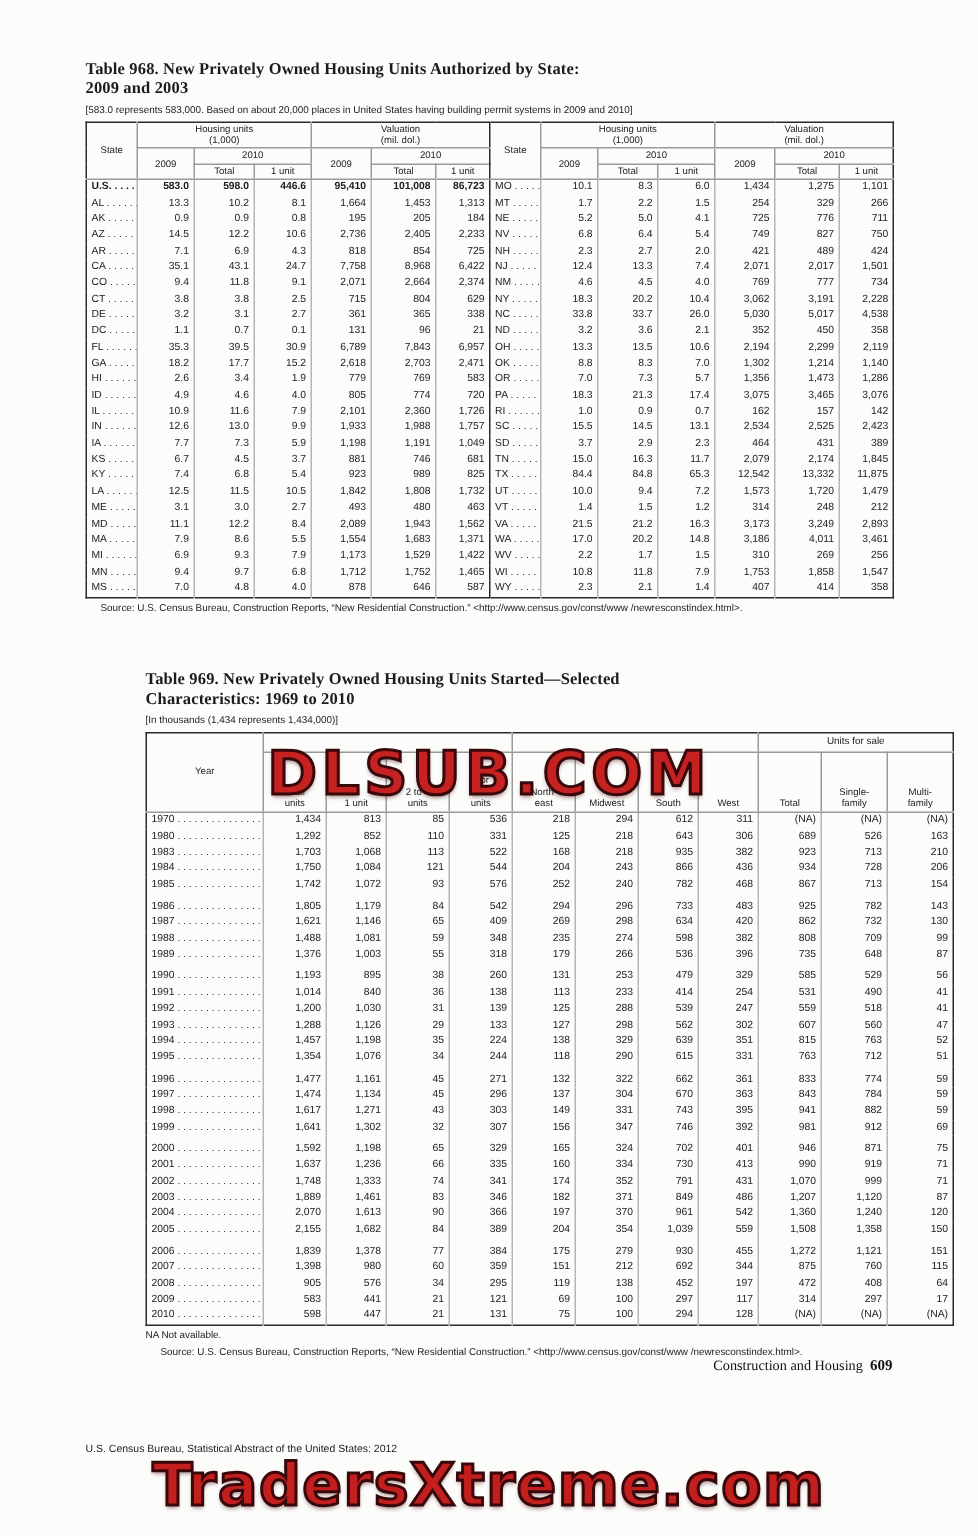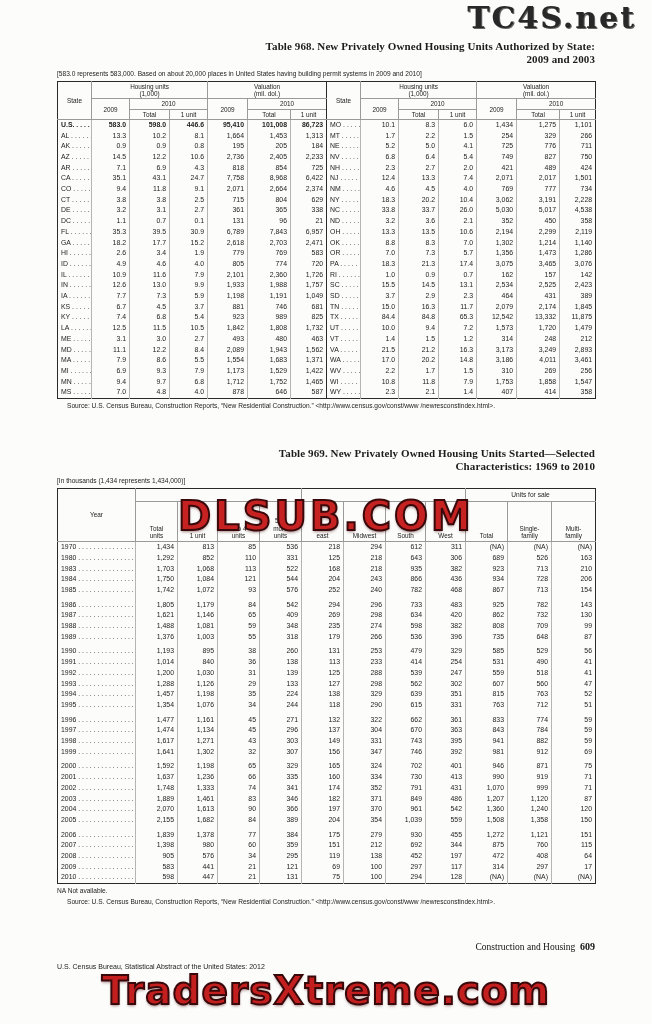--- a/index.html
+++ b/index.html
@@ -1043,7 +1043,6 @@
   </div>
   <div class="citation">U.S. Census Bureau, Statistical Abstract of the United States: 2012</div>
 
-  <div class="wm wm-top">TC4S.net</div>
   <div class="wm wm-bottom">TradersXtreme.com</div>
   <div class="wm wm-mid">DLSUB.COM</div>
 </div>

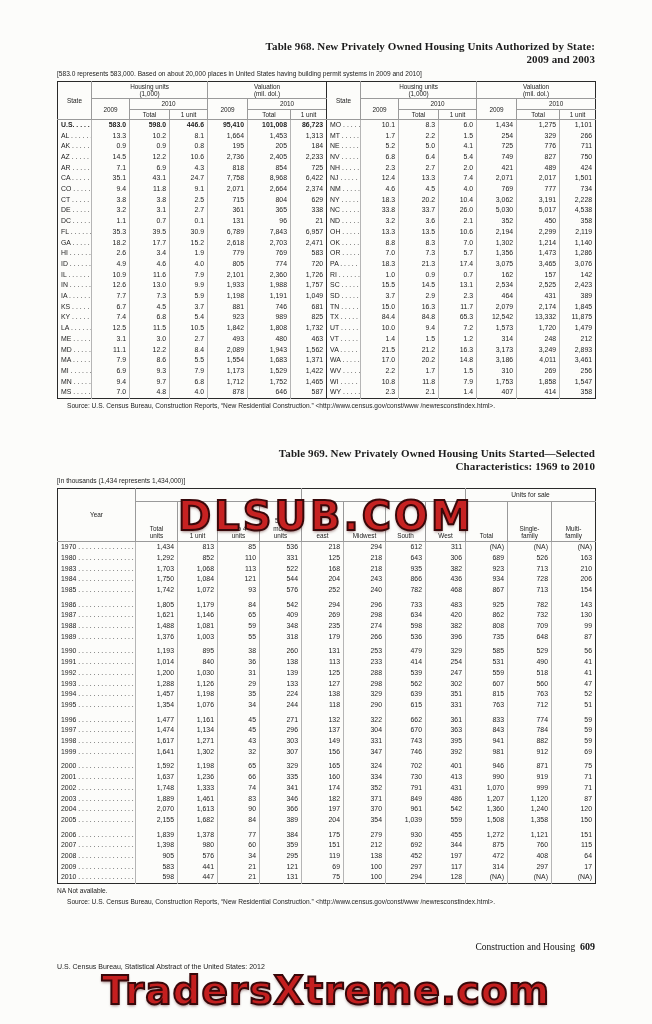--- a/index.html
+++ b/index.html
@@ -13,7 +13,7 @@
 
   .tbl-title {
     font-family:"Liberation Serif", serif; font-weight:bold;
-    font-size:11px; line-height:13px; margin:0; letter-spacing:.1px;text-align:right;
+    font-size:11px; line-height:13px; margin:0; letter-spacing:.1px;
   }
   .sec968 { margin-top:40px; }
   .sec969 { margin-top:37px; }

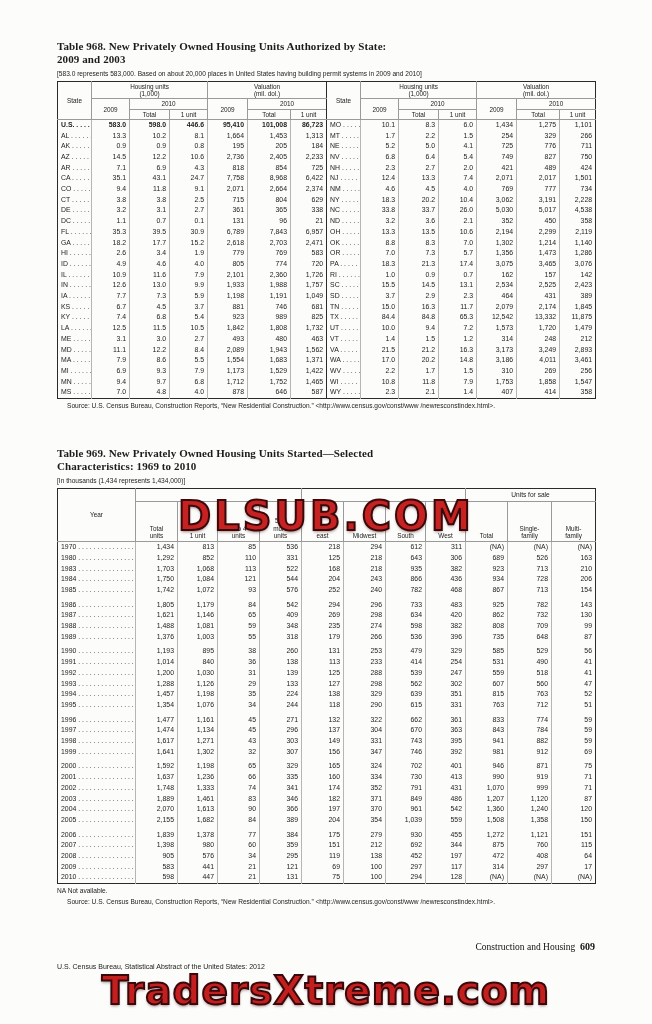--- a/index.html
+++ b/index.html
@@ -16,7 +16,7 @@
     font-size:11px; line-height:13px; margin:0; letter-spacing:.1px;
   }
   .sec968 { margin-top:40px; }
-  .sec969 { margin-top:37px; }
+  .sec969 { margin-top:37px;margin-left:40px; }
   .bracket-note { font-size:6.6px; line-height:8px; margin:4px 0 3px 0; }
 
   table { border-collapse:collapse; table-layout:fixed; width:538px; }

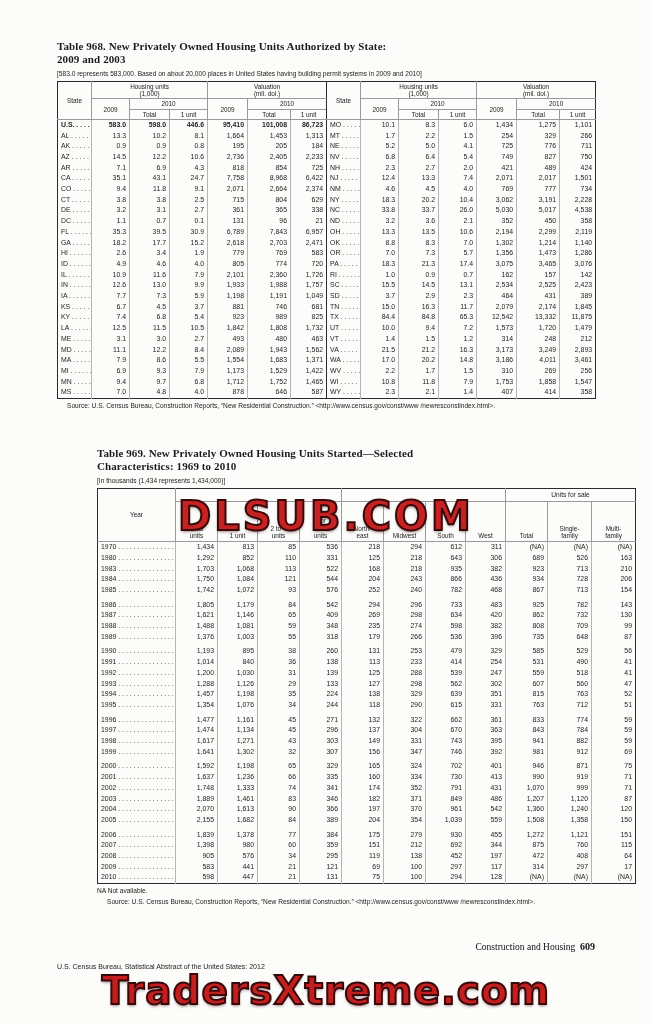--- a/index.html
+++ b/index.html
@@ -43,7 +43,7 @@
   .na-note { font-size:6.6px; line-height:8px; margin:3px 0 0 0; }
 
   .running-foot {
-    position:absolute; top:941px; right:57px; text-align:left;
+    position:absolute; top:905px; right:57px; text-align:left;
     font-family:"Liberation Serif", serif; font-size:9.5px; color:#111;
   }
   .running-foot .pagenum { font-weight:bold; font-size:10px; }

